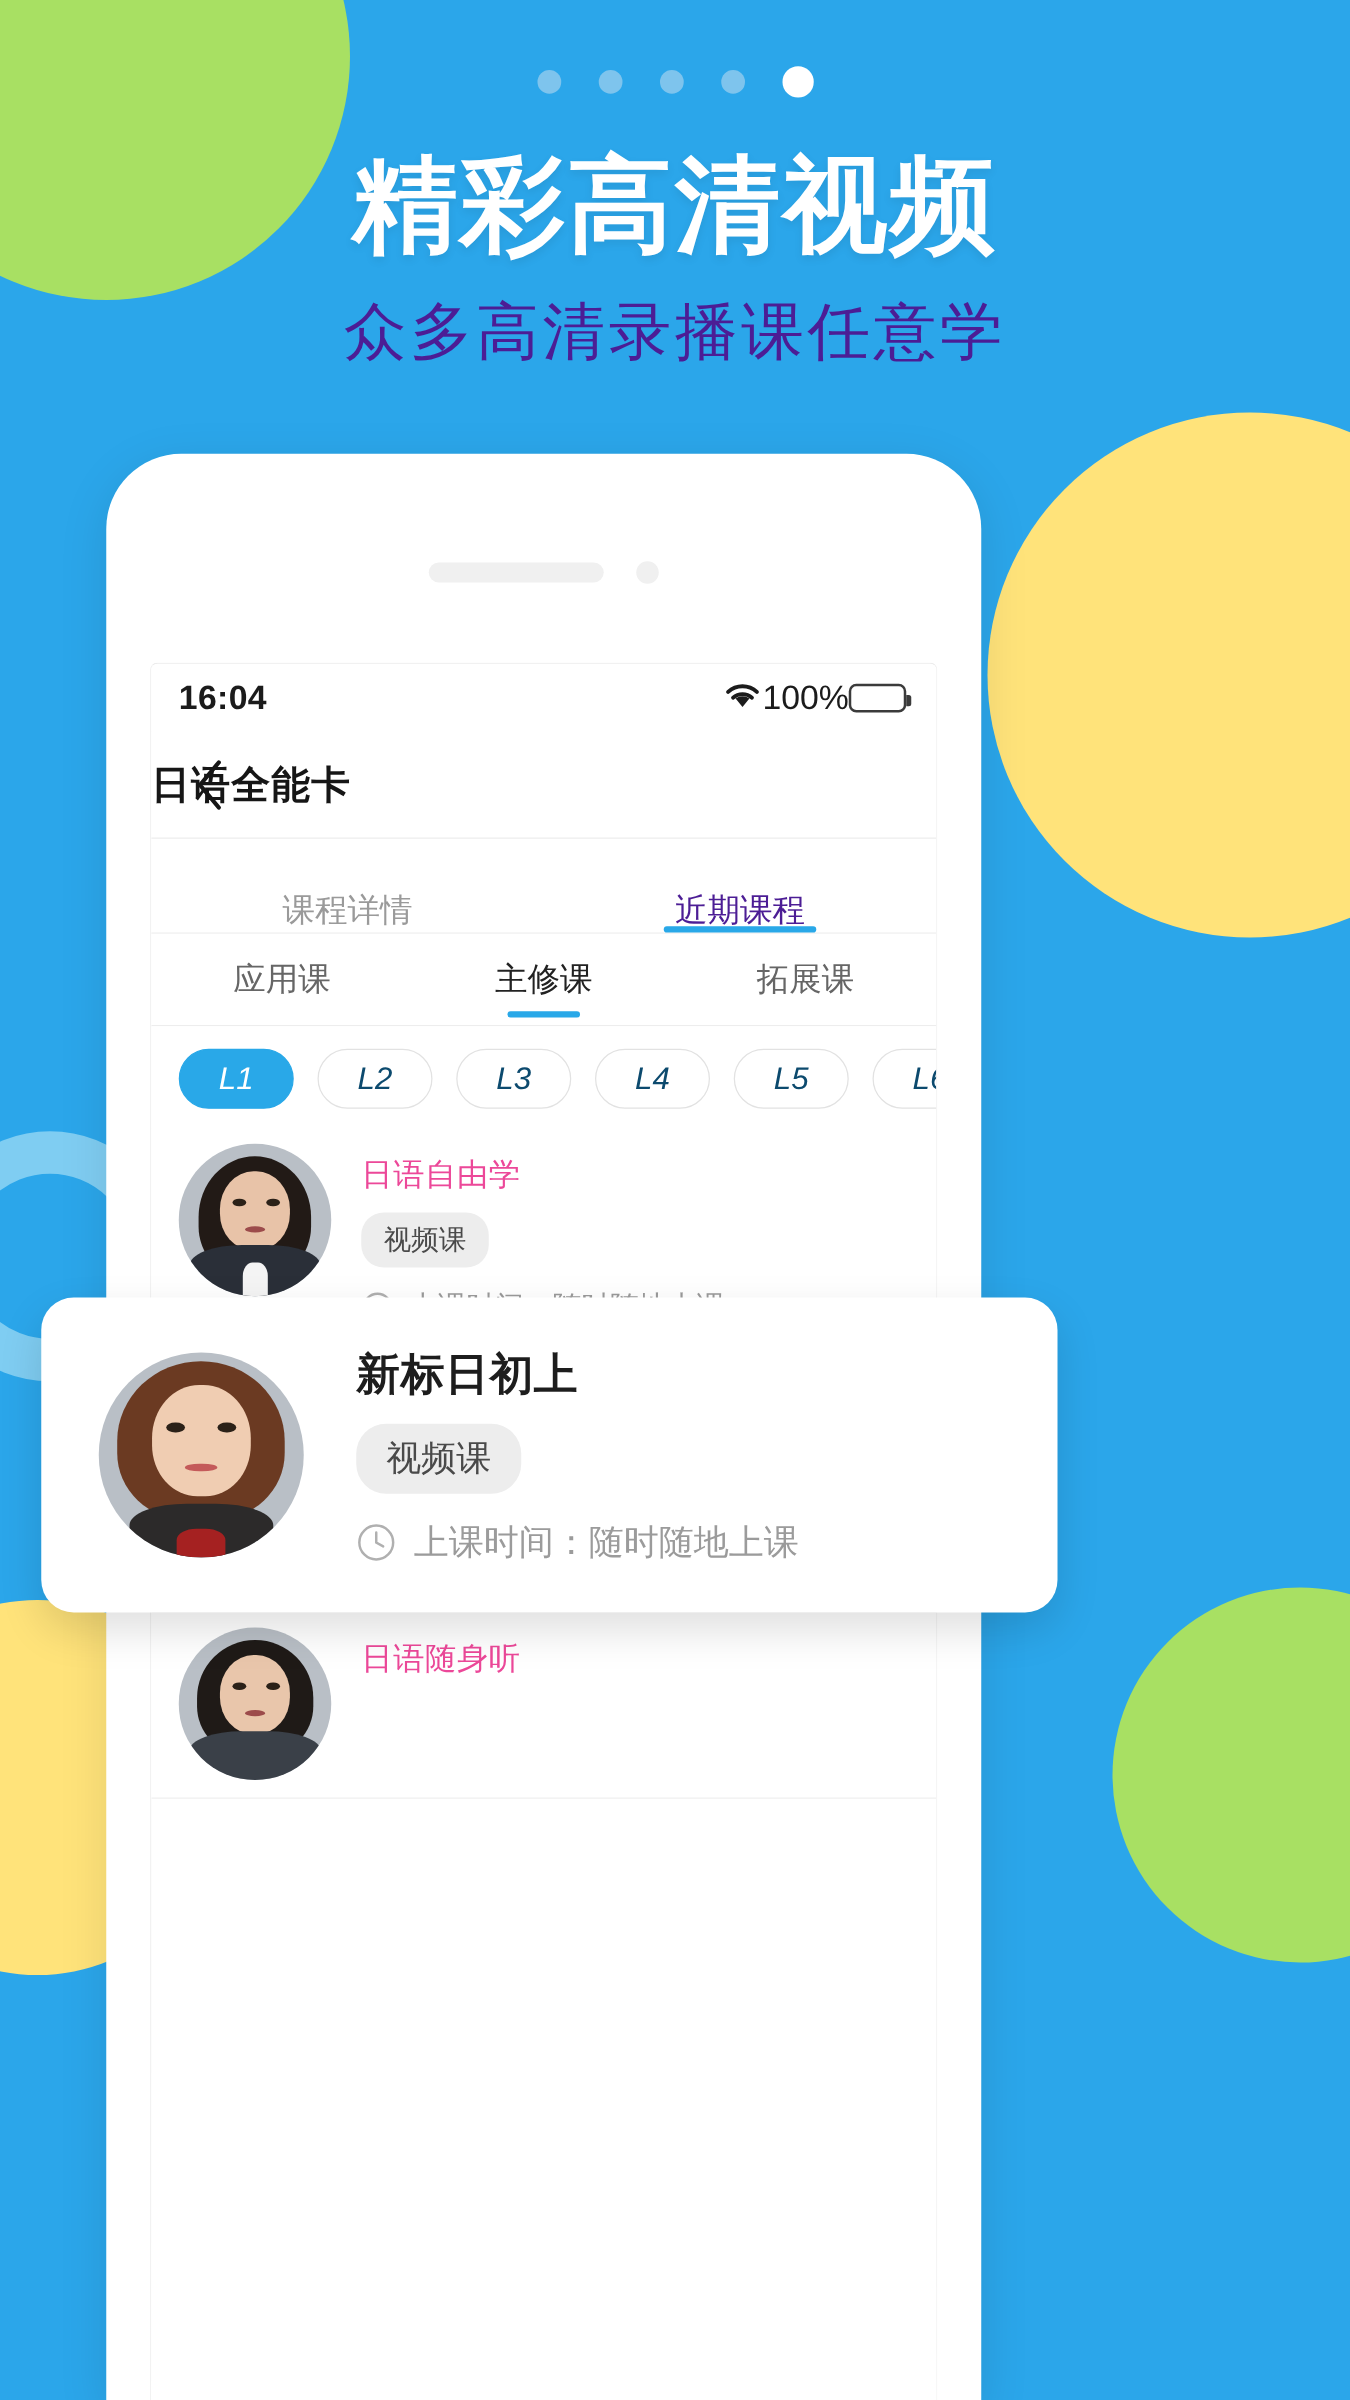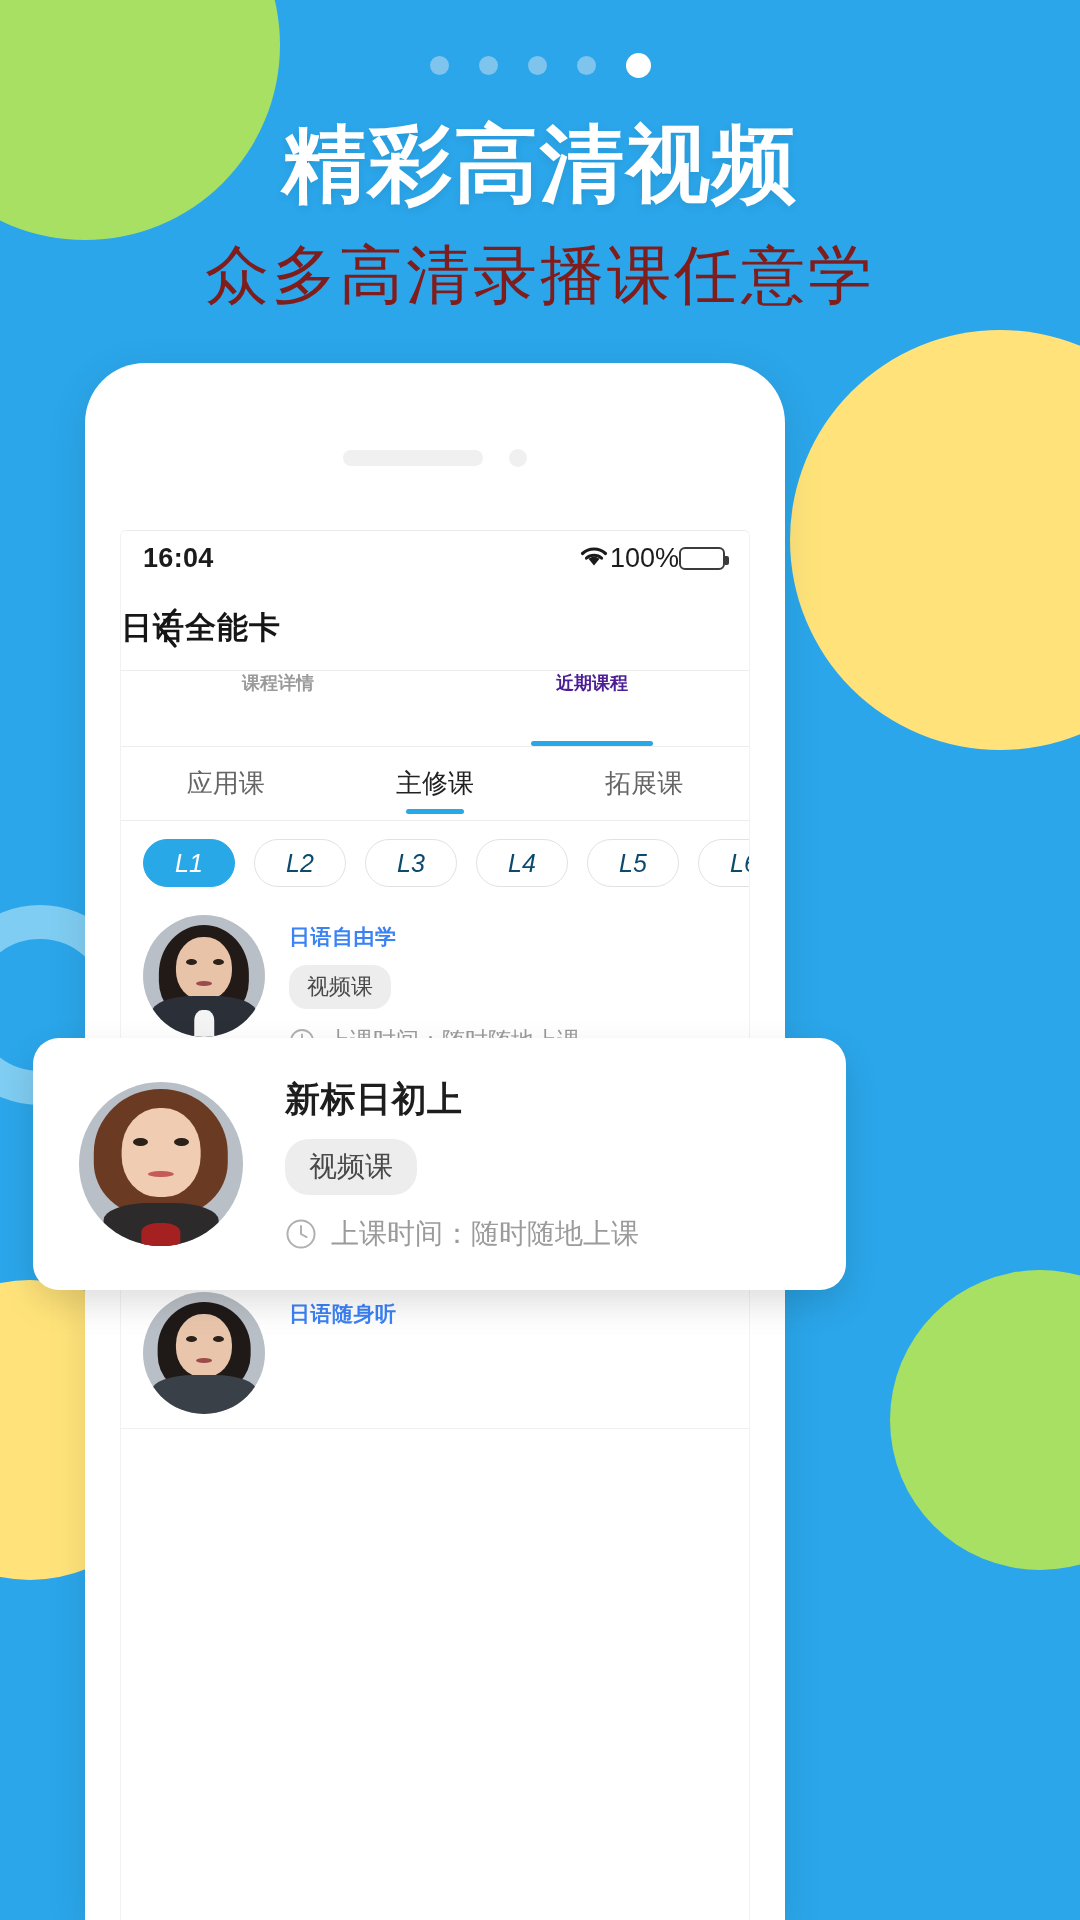--- a/index.html
+++ b/index.html
@@ -51,7 +51,7 @@
     line-height: 1.05; text-shadow: 0 3px 8px rgba(0,0,0,0.08);
   }
   .subhead {
-    margin-top: 24px; color: #7f1d1d; font-size: 64px; font-weight: normal;
+    margin-top: 24px; color: #4c1d95; font-size: 50px; font-weight: normal;
     letter-spacing: 3px;
   }
 

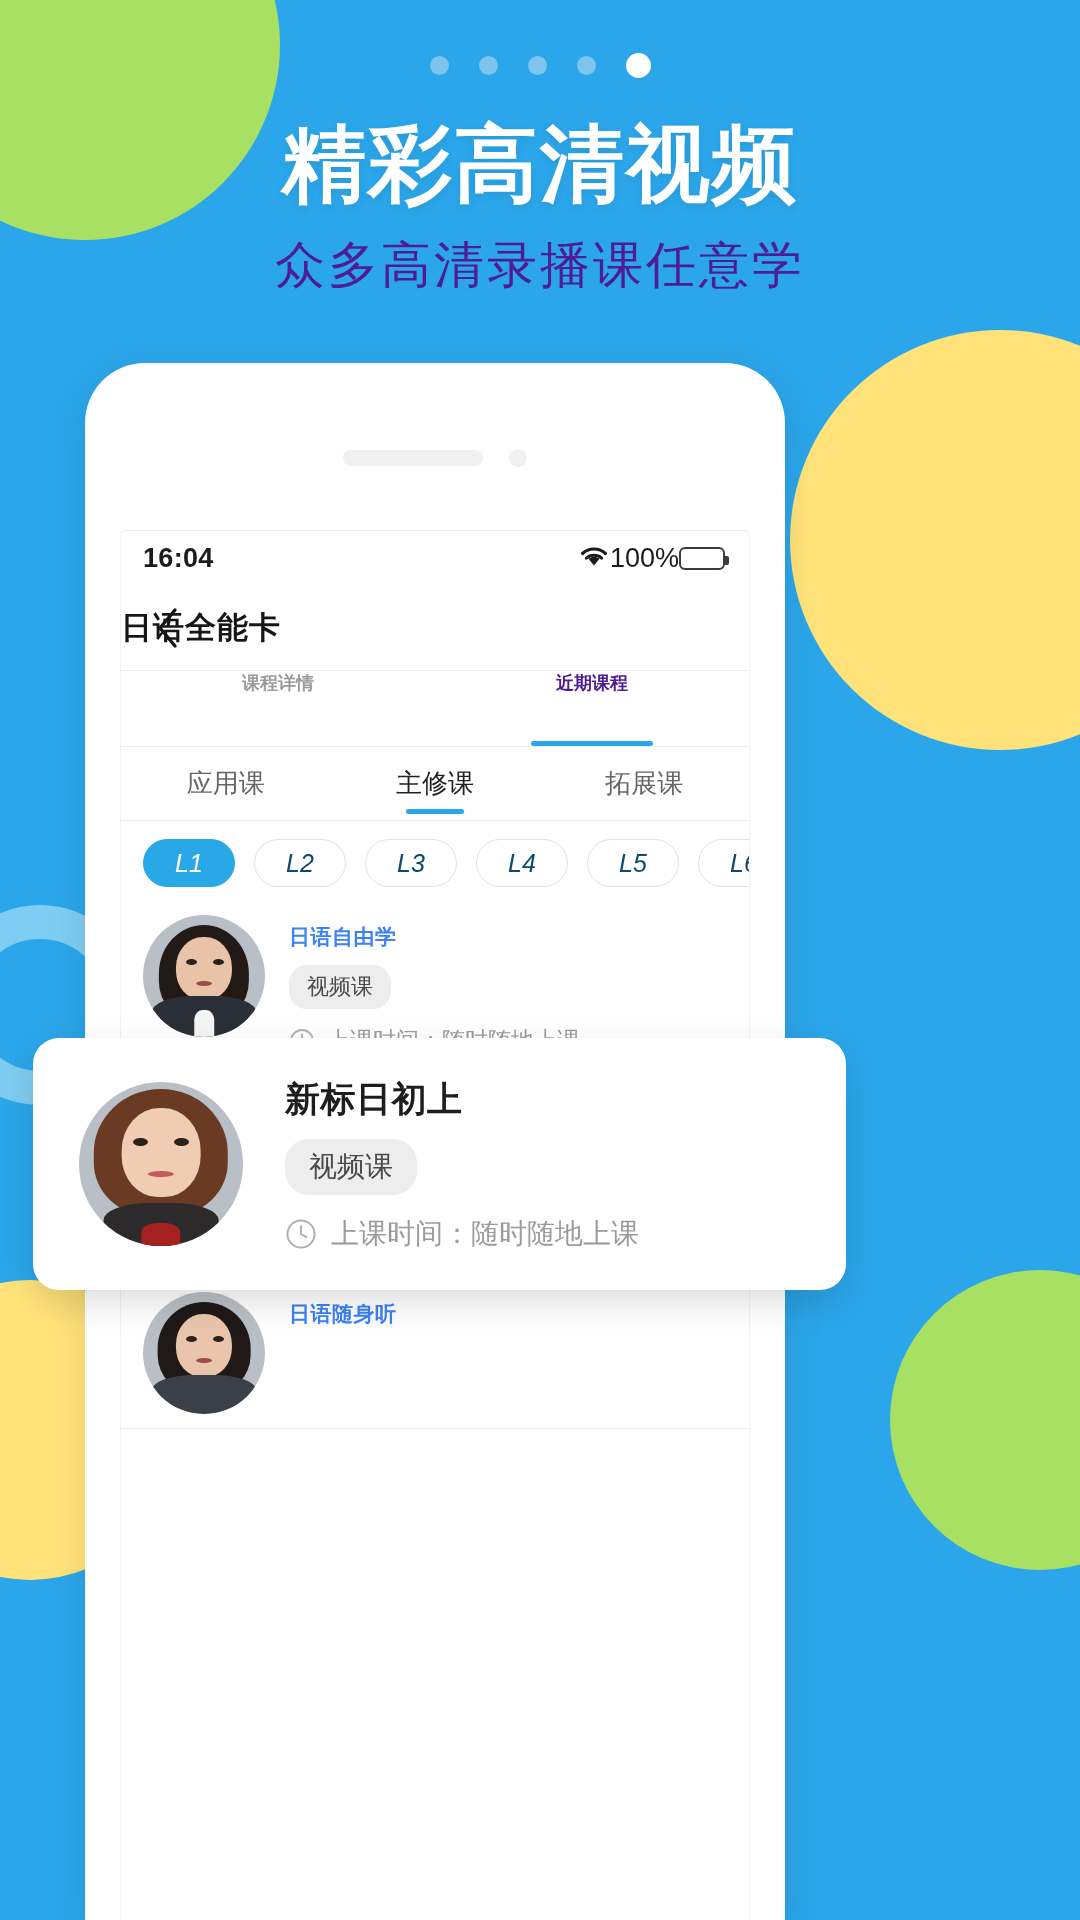--- a/index.html
+++ b/index.html
@@ -101,8 +101,8 @@
 
   
   .tabs { display: flex; height: 76px; border-bottom: 1px solid #ededed; background:#fff; }
-  .tab { flex: 1; display: flex; align-items: flex-start; justify-content: center;
-         position: relative; font-size: 18px; color: #9a9a9a; font-weight: bold; }
+  .tab { flex: 1; display: flex; align-items: flex-end; justify-content: center;
+         position: relative; font-size: 26px; color: #9a9a9a; }
   .tab.active { color: #4c1d95; }
   .tab.active::after {
     content: ""; position: absolute; bottom: 0; left: 50%; transform: translateX(-50%);

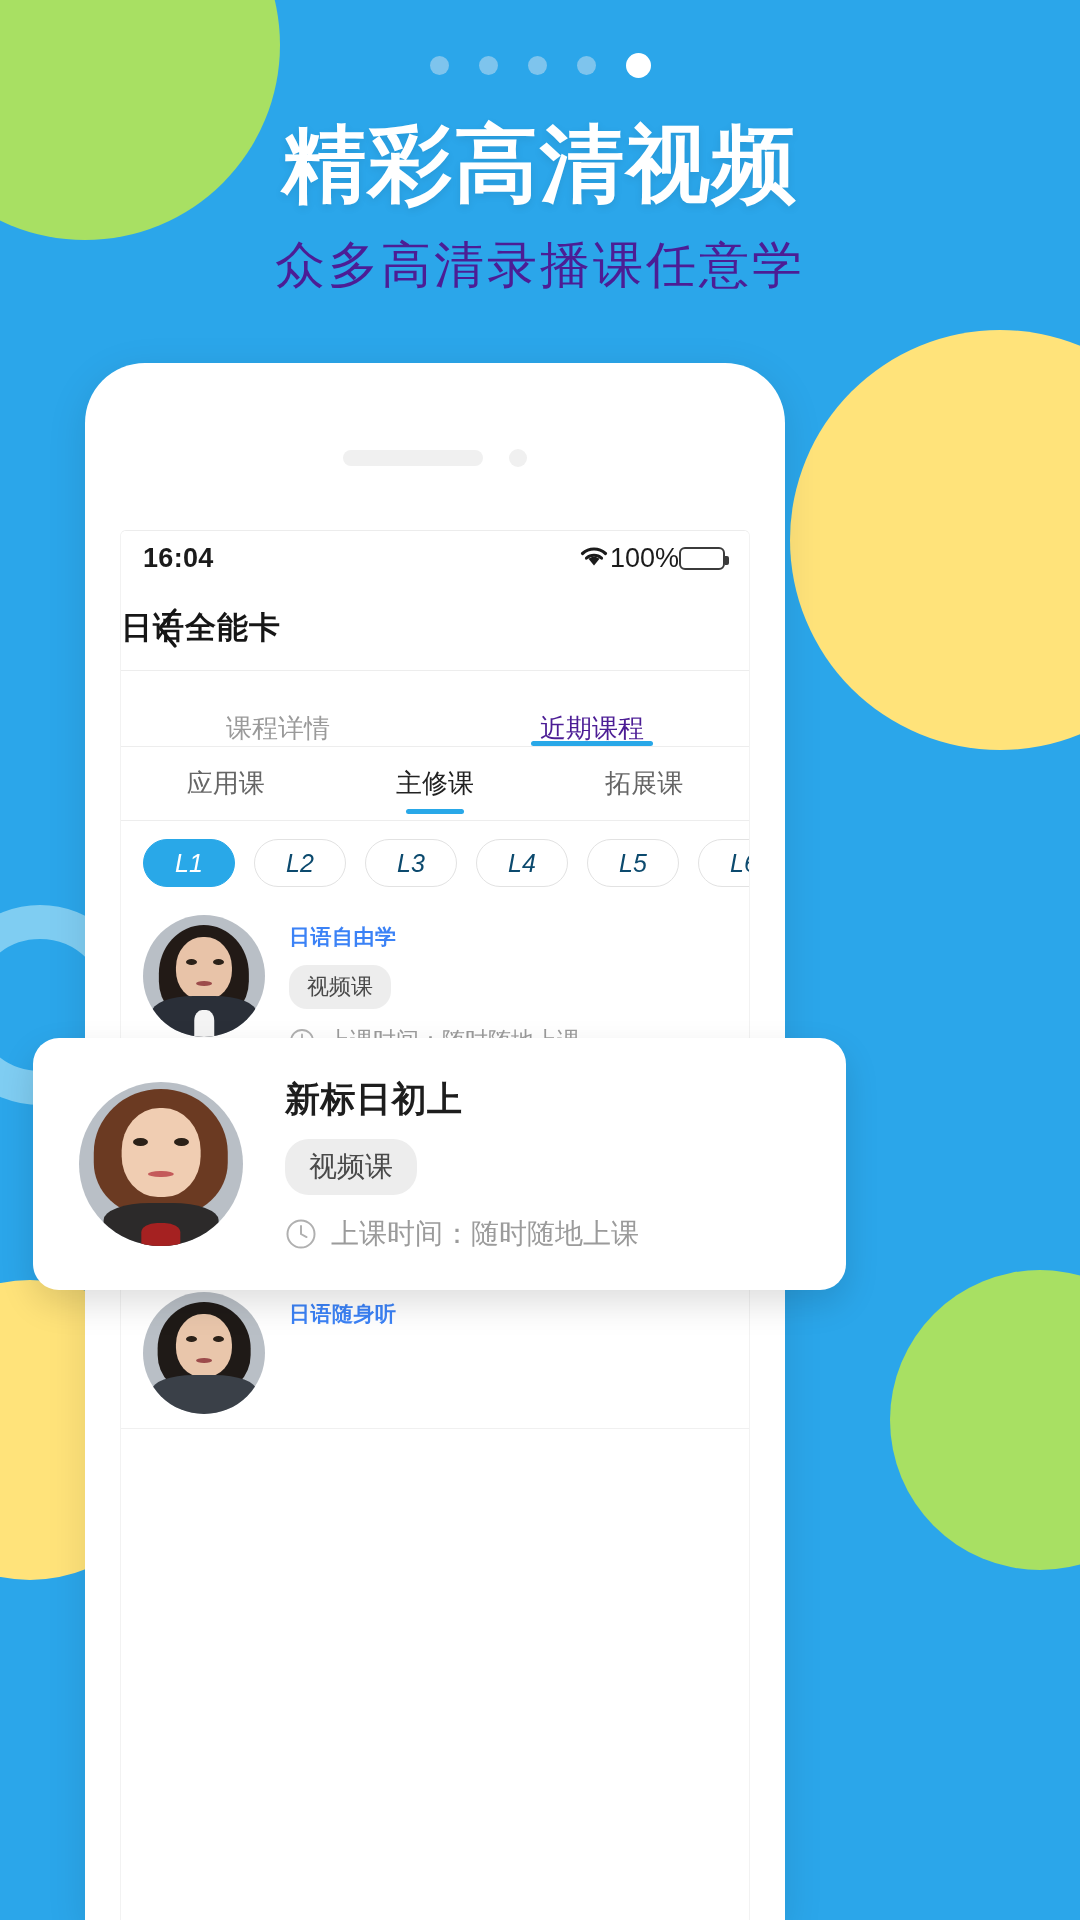--- a/index.html
+++ b/index.html
@@ -138,7 +138,7 @@
     background: #b9bfc6; overflow: hidden; position: relative;
   }
   .course-info { margin-left: 24px; padding-top: 8px; }
-  .course-title { font-size: 21px; font-weight: bold; color: #3b82f6; letter-spacing: .5px; }
+  .course-title { font-size: 25px; font-weight: normal; color: #ec4899; letter-spacing: .5px; }
   .badge { display: inline-block; margin-top: 14px; background: #ededed; color: #4a4a4a;
            font-size: 22px; border-radius: 18px; padding: 7px 18px; }
   .time-row { display: flex; align-items: center; gap: 12px; margin-top: 16px; }

